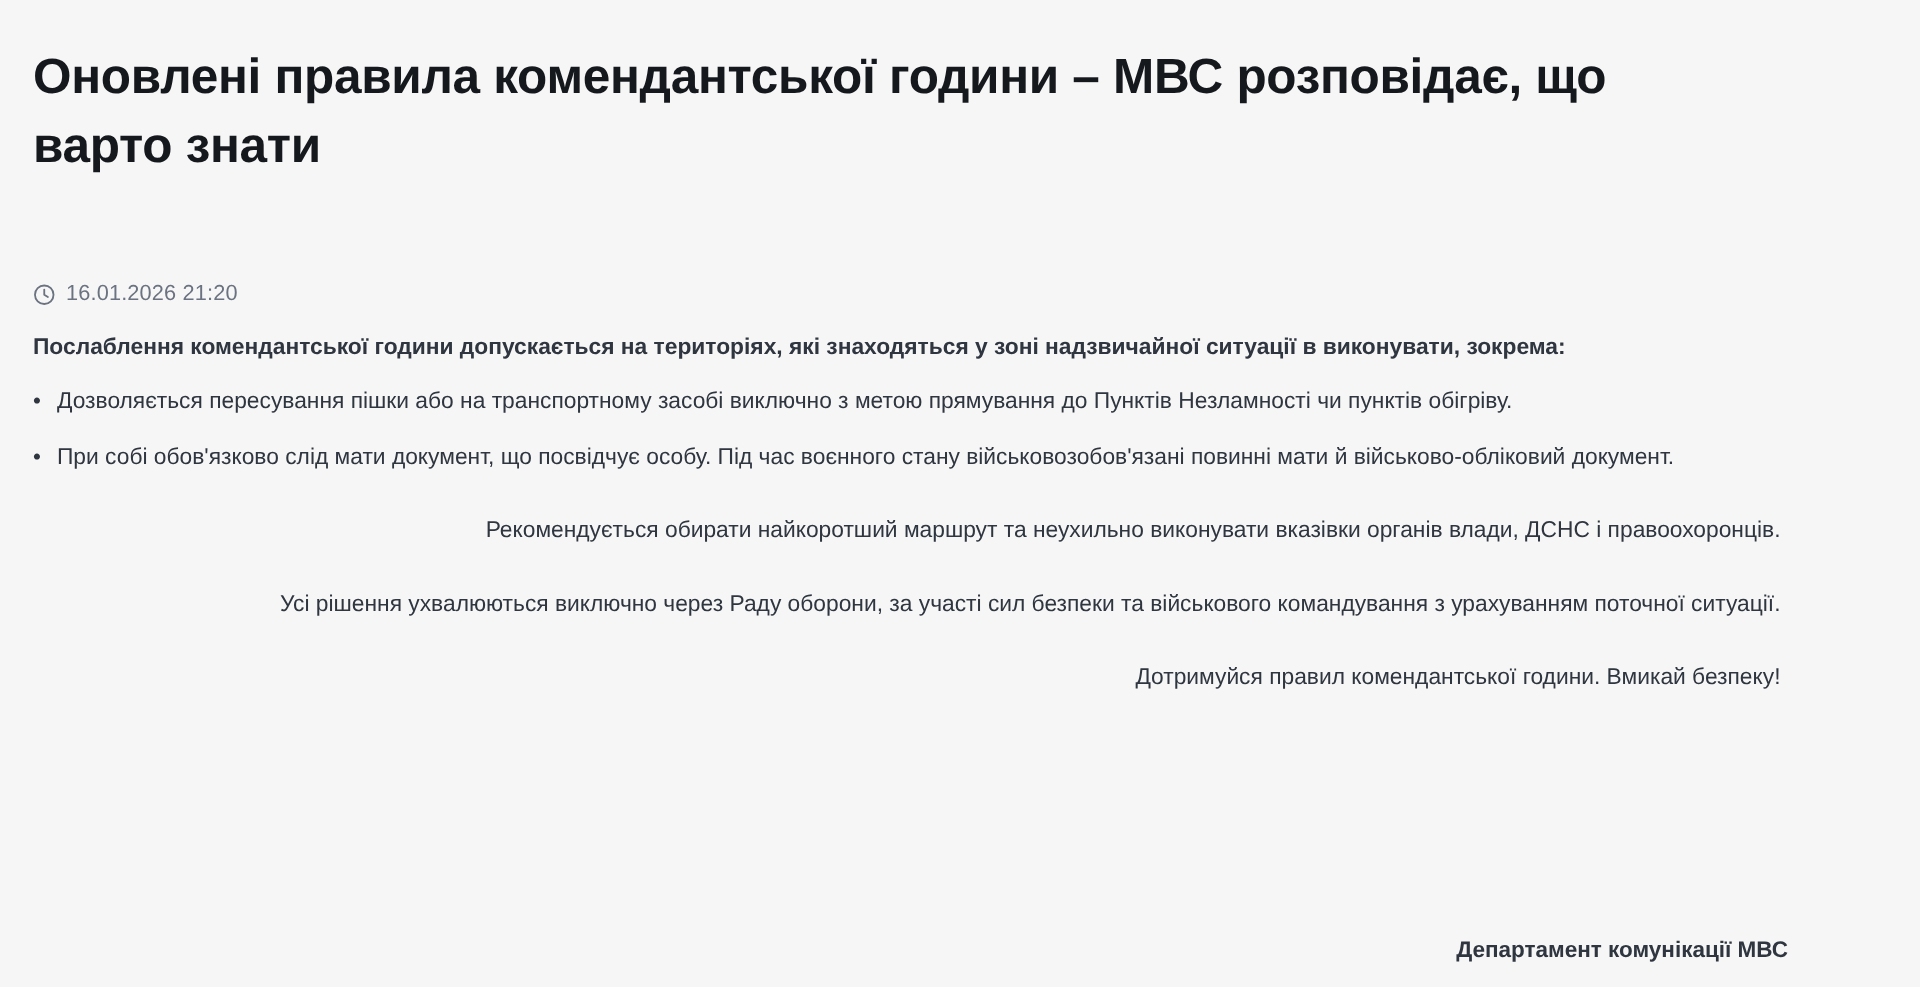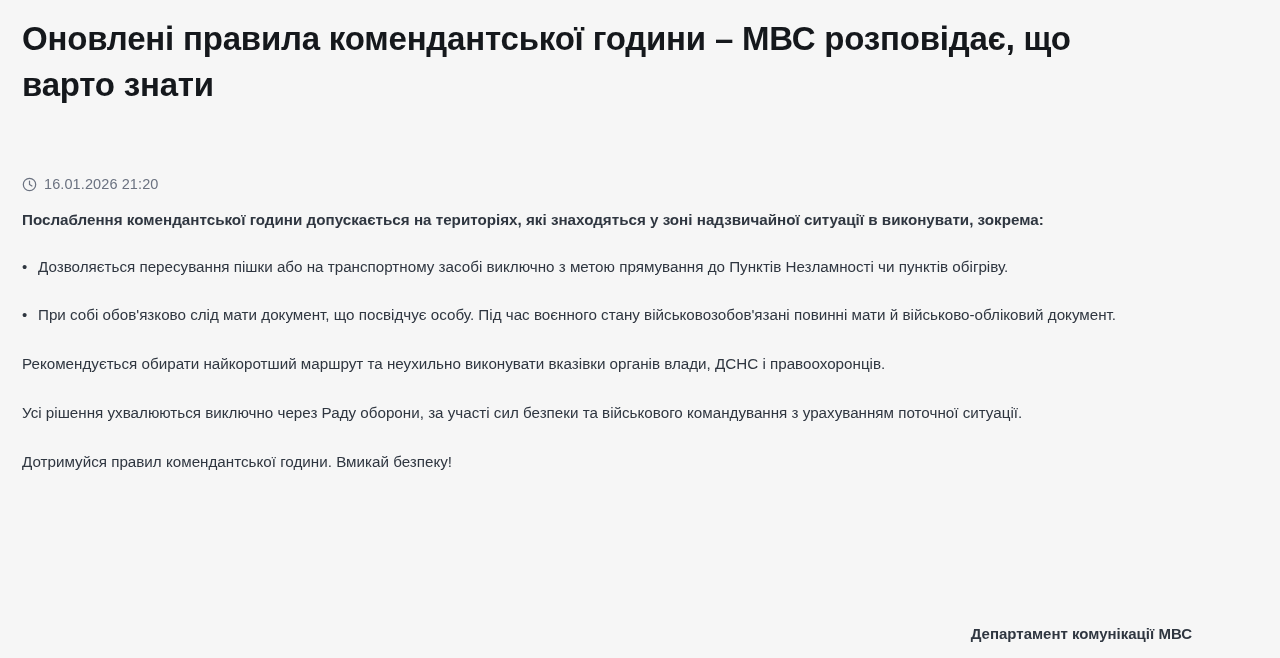--- a/index.html
+++ b/index.html
@@ -25,7 +25,7 @@
   }
   .article-title {
     margin: 0;
-    padding-top: 16px;
+    padding-top: 28px;
     font-size: 33px;
     line-height: 46px;
     font-weight: 700;

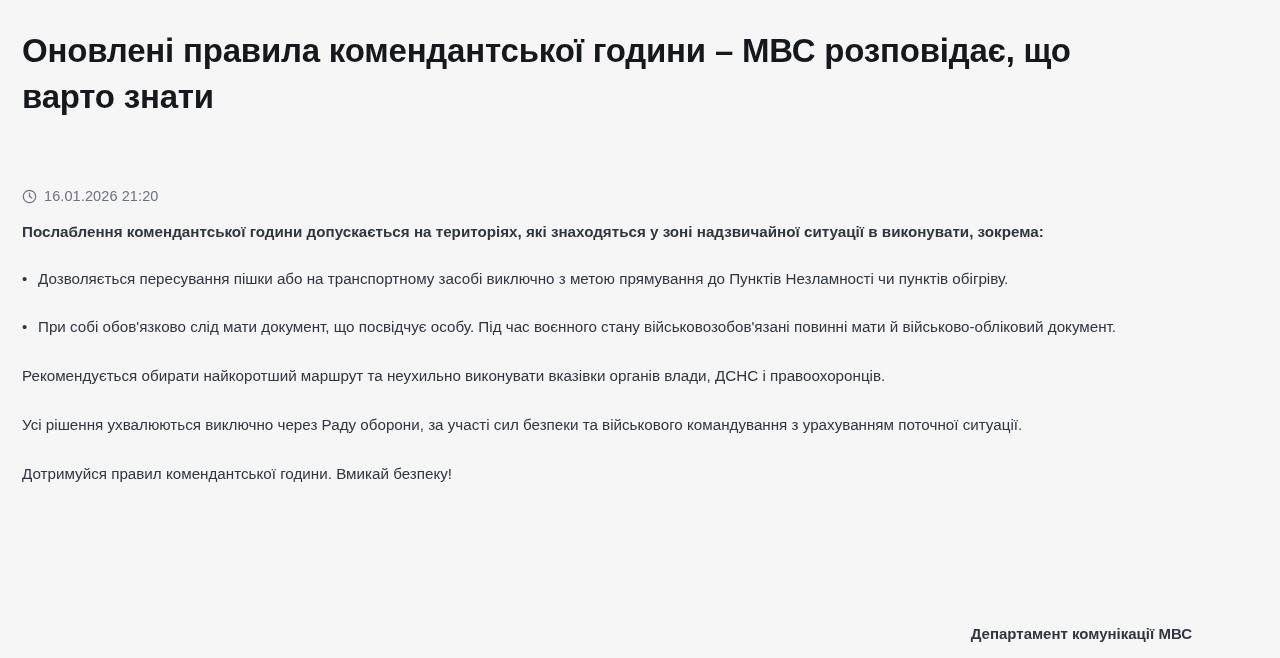--- a/index.html
+++ b/index.html
@@ -68,7 +68,7 @@
     list-style: none;
   }
   .bullet {
-    margin-top: 23px;
+    margin-top: 12px;
     font-size: 15.2px;
     line-height: 25px;
     color: #2f3640;

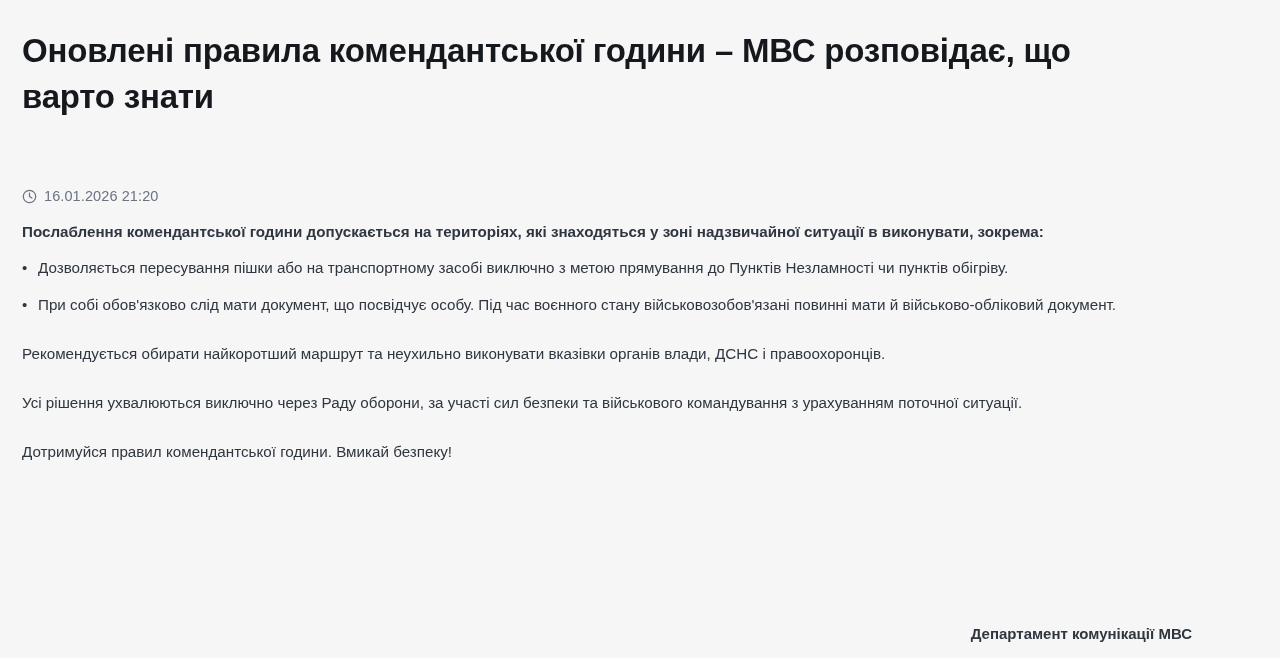--- a/index.html
+++ b/index.html
@@ -91,6 +91,7 @@
     line-height: 25px;
     color: #2f3640;
     max-width: 1165px;
+    text-align: right;
   }
   .closing {
     margin-top: 24px;

